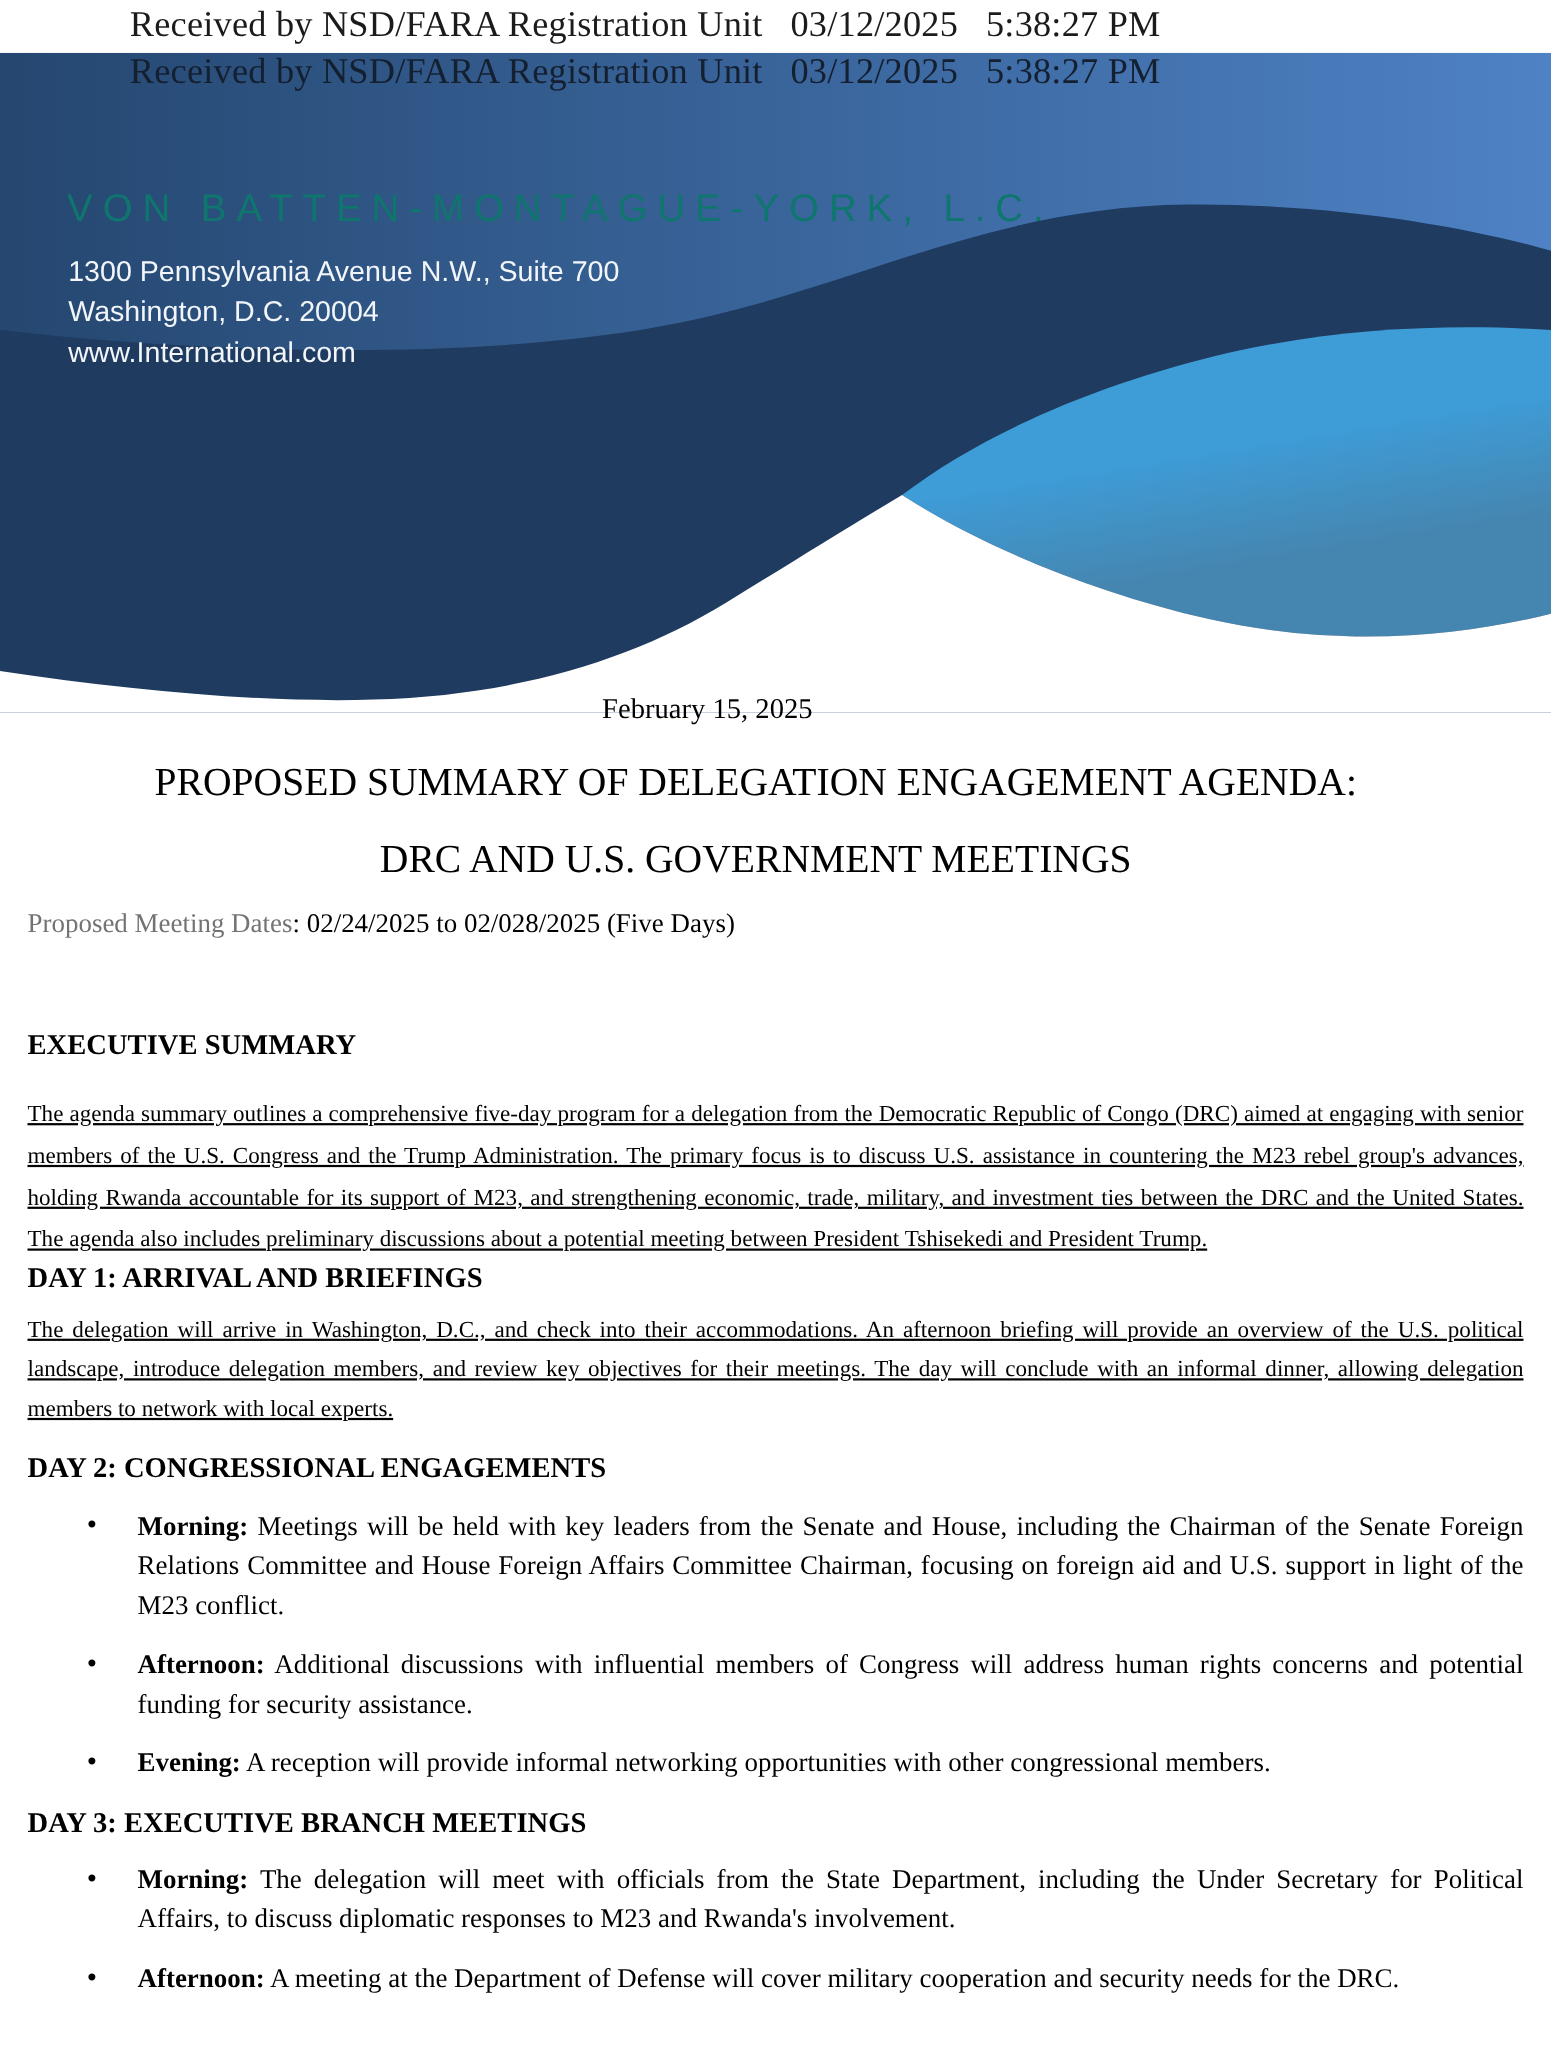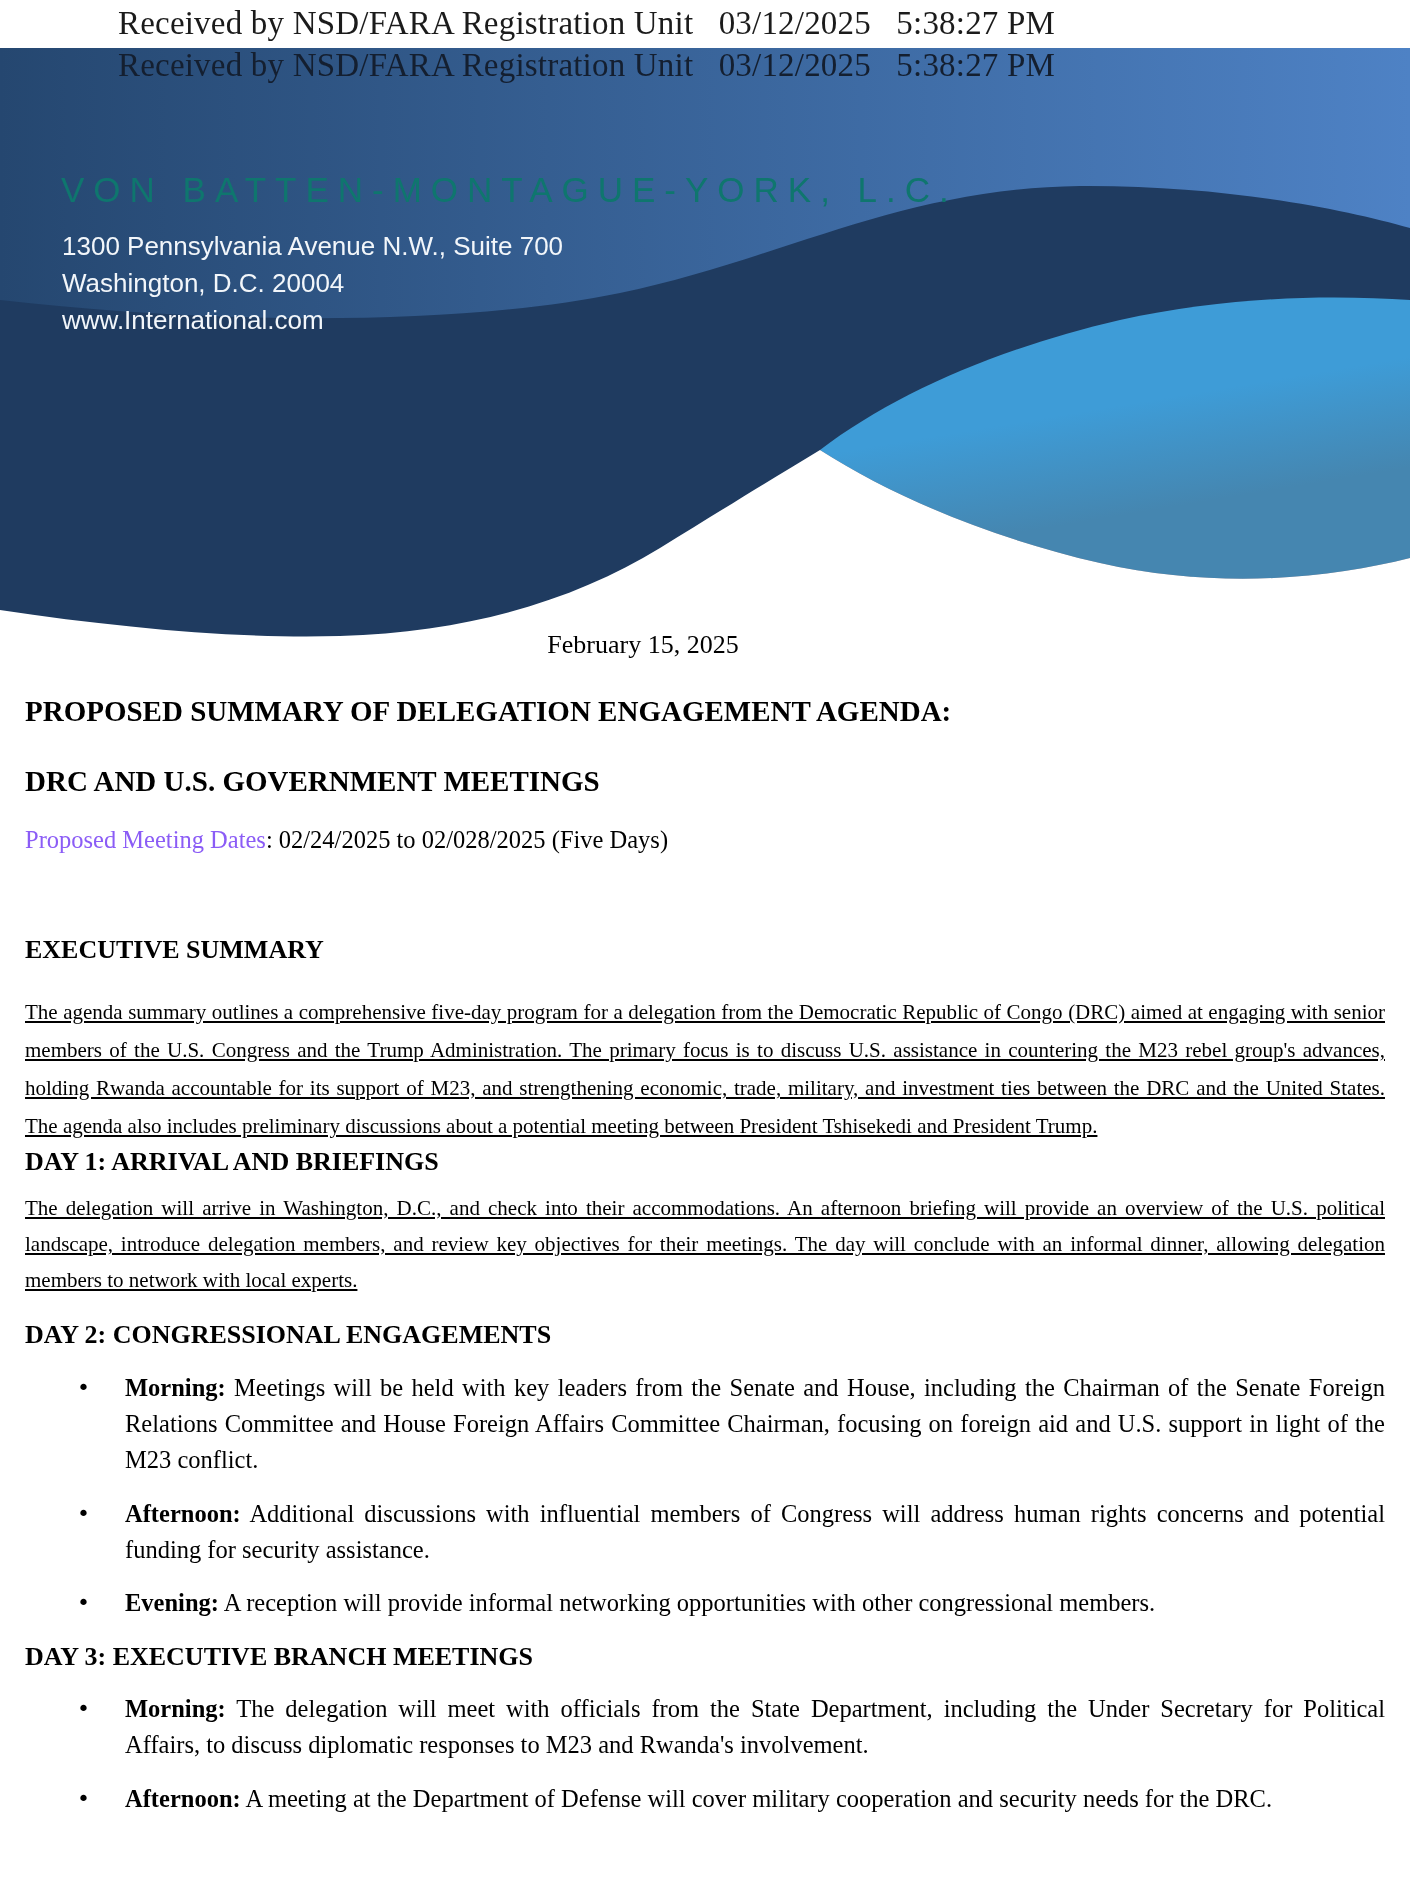--- a/index.html
+++ b/index.html
@@ -71,9 +71,9 @@
     z-index: 2;
   }
   .doc-title {
-    text-align: left;
-    font-weight: bold;
-    font-size: 29px;
+    text-align: center;
+    font-weight: normal;
+    font-size: 36px;
     line-height: 37px;
     margin: 0 36px 0 0;
   }

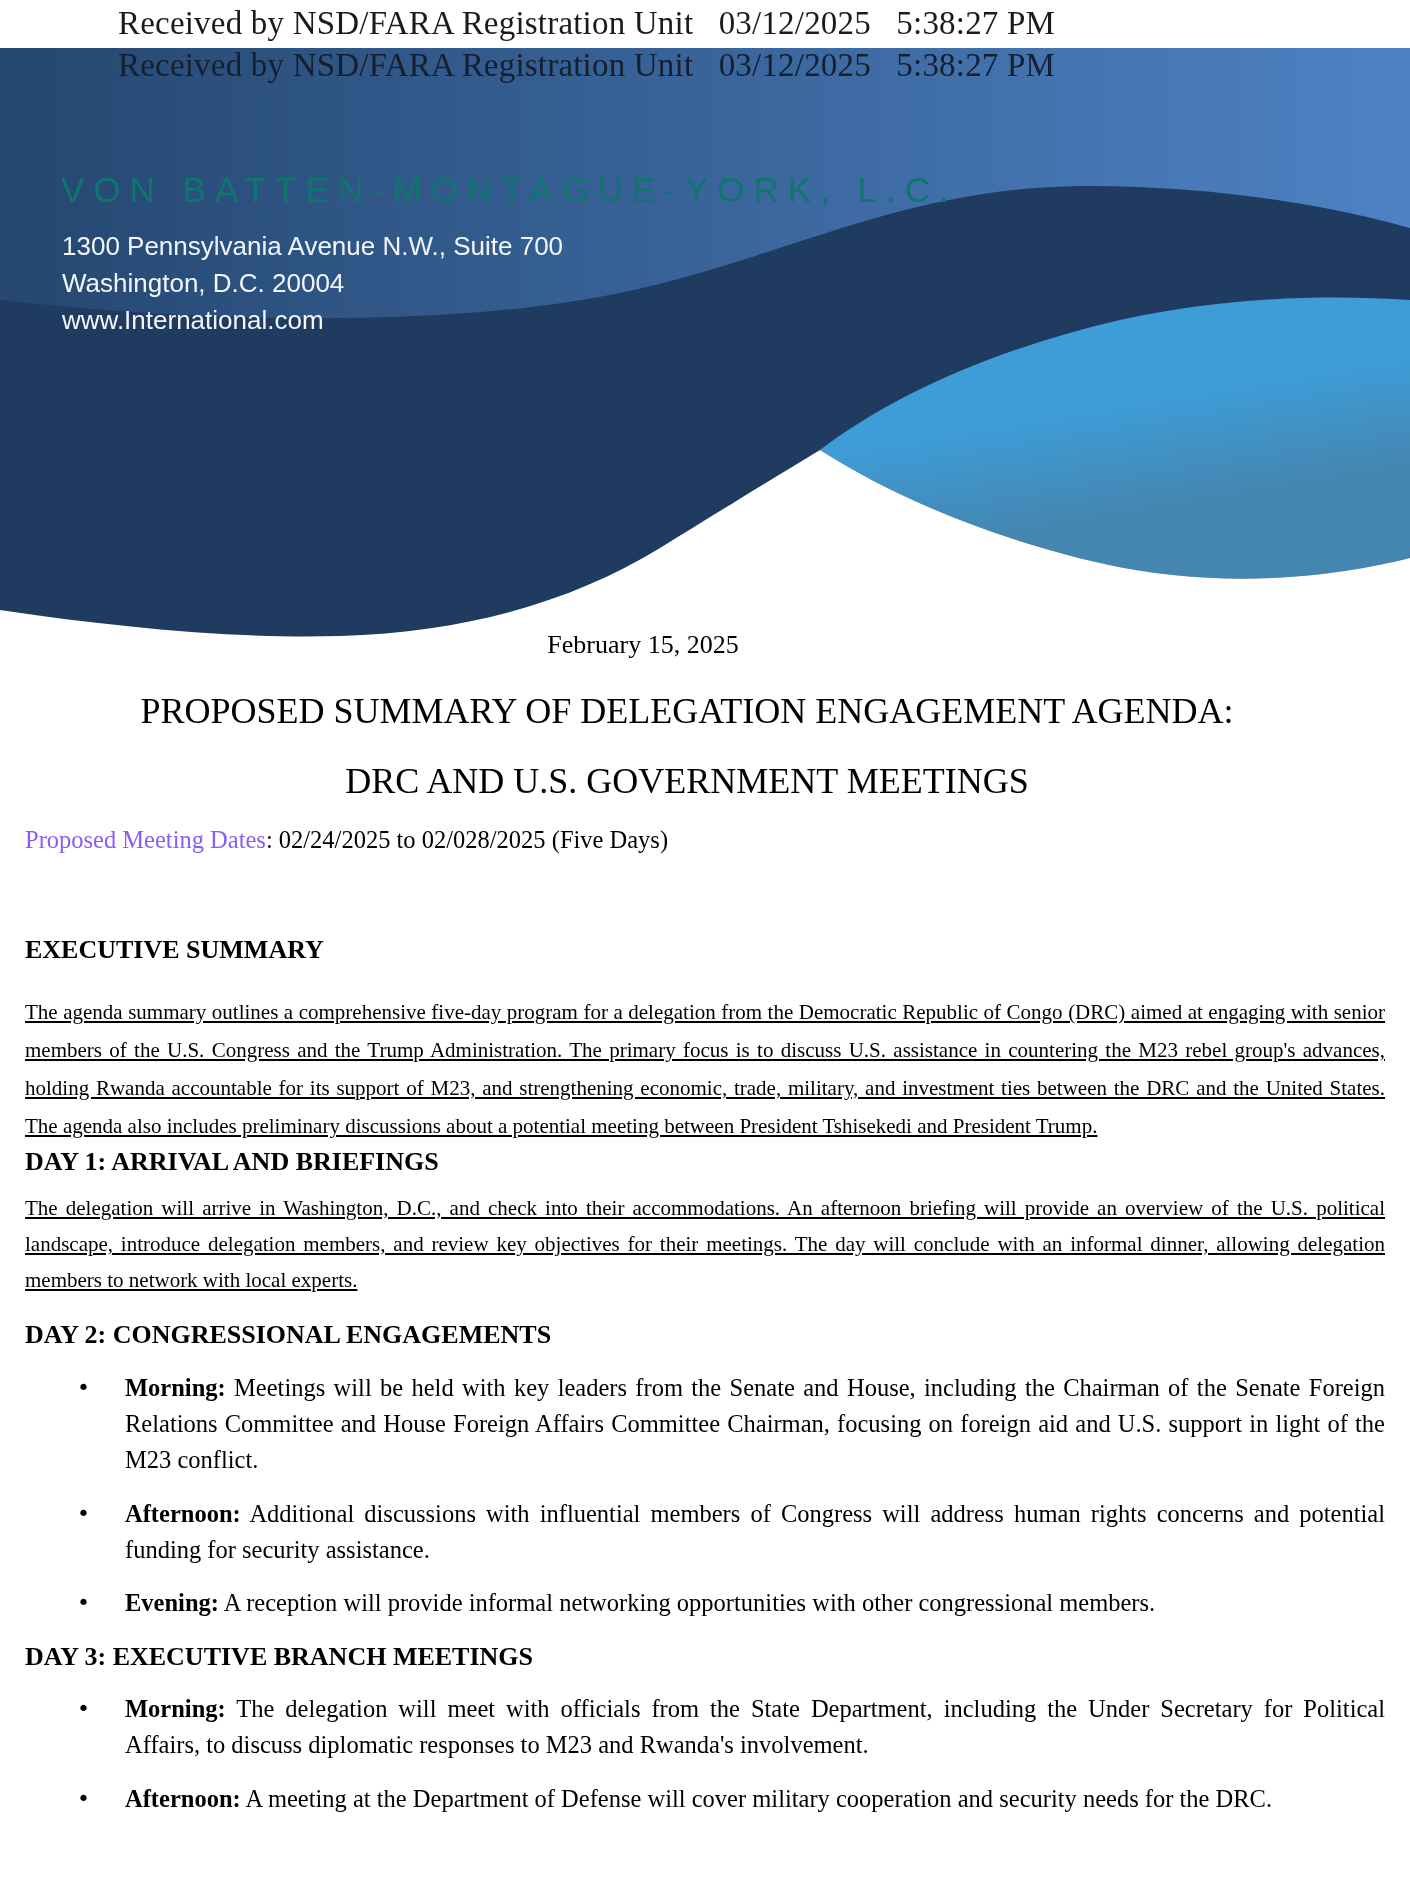--- a/index.html
+++ b/index.html
@@ -81,7 +81,7 @@
 
   .meta-line { font-size: 24.5px; line-height: 36px; margin: 0; }
   .dates-line { margin-top: 22px; }
-  .red { color: #8b5cf6; }
+  .red { color: #737373; }
 
   .sec-heading {
     font-weight: bold;

